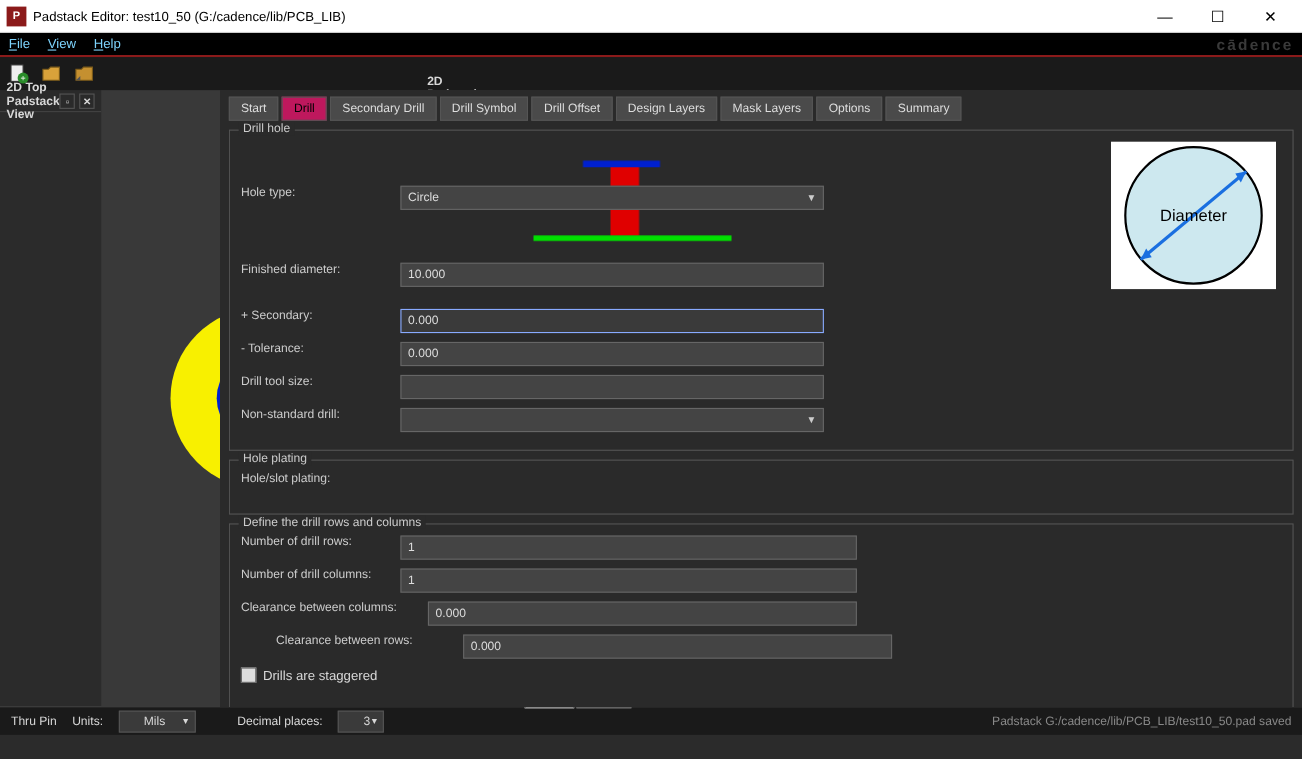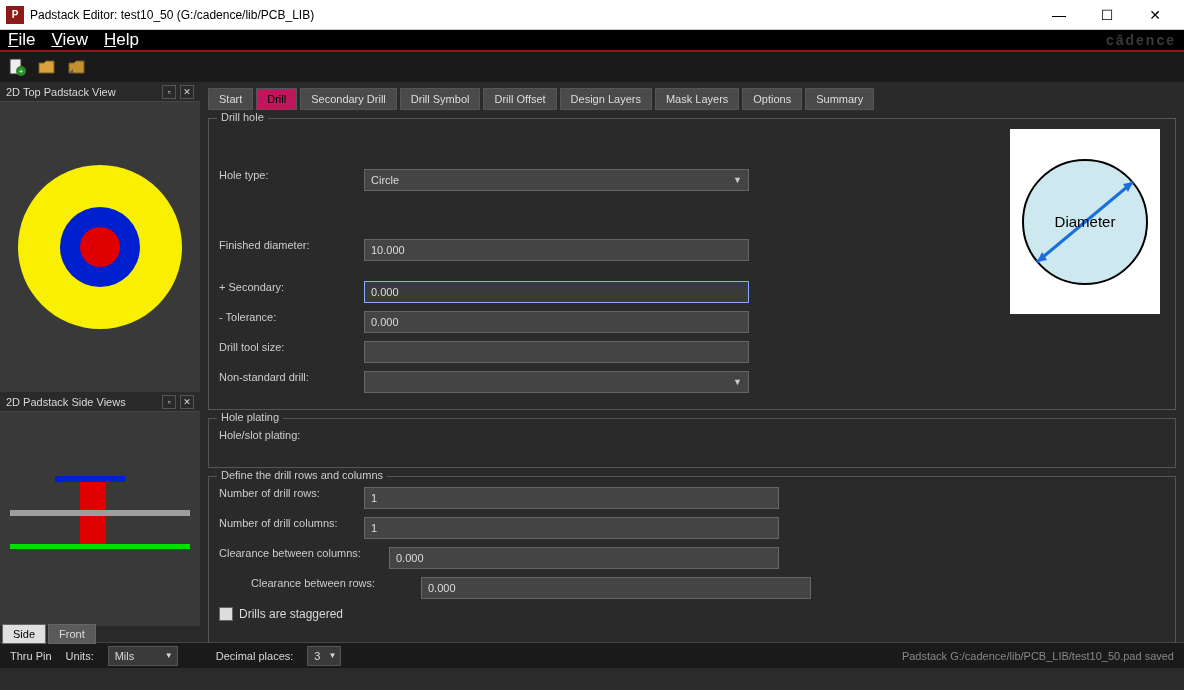--- a/index.html
+++ b/index.html
@@ -14,7 +14,7 @@
 
 
 .menubar { height: 22px; background: #000; display: flex; align-items: center; padding: 0 8px; gap: 16px; border-bottom: 2px solid #8b1a1a; }
-.menubar .menu-item { color: #ffffff; font-size: 17px; }
+.menubar .menu-item { color: #7dd3fc; font-size: 12px; }
 .menubar .menu-item u { text-decoration: underline; }
 .brand { margin-left:auto; color:#3a3a3a; font-size:14px; letter-spacing:2px; font-weight:bold;}
 

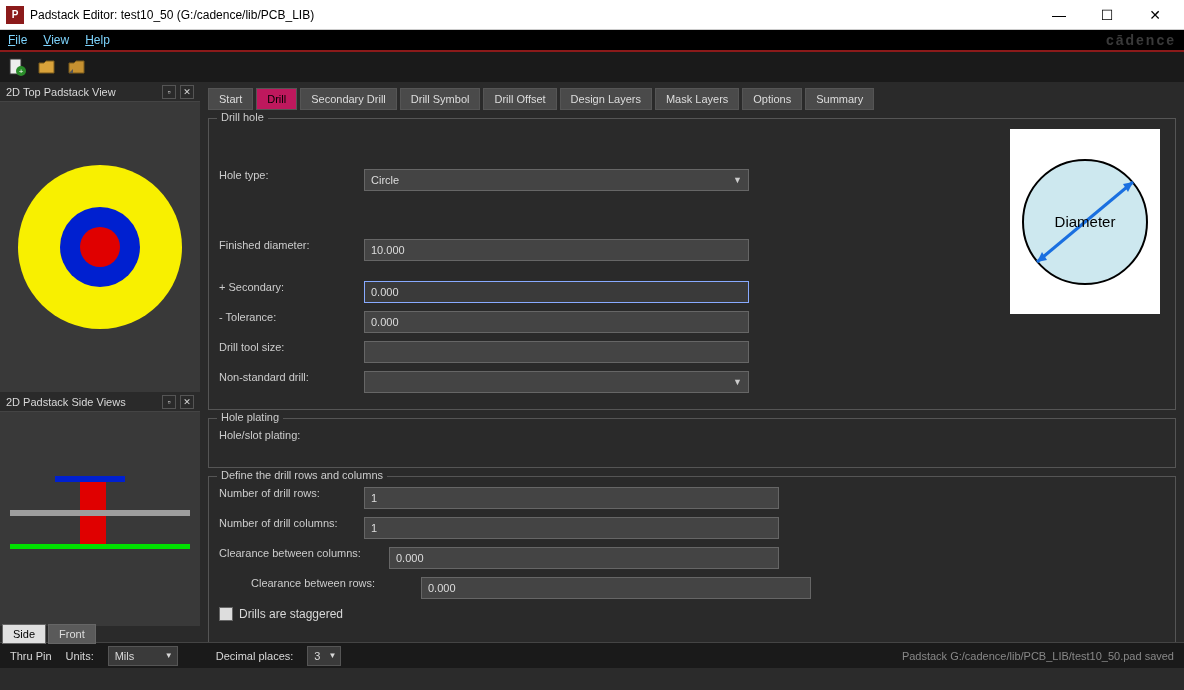--- a/index.html
+++ b/index.html
@@ -24,7 +24,7 @@
 
 
 .main { display: flex; height: 560px; }
-.left-col { width: 200px; display: flex; flex-direction: column; }
+.left-col { width: 200px; display: flex; flex-direction: row; font-weight: bold; }
 .panel-header { height: 20px; background: #2a2a2a; display: flex; align-items: center; padding: 0 6px; font-size: 11px; border-bottom:1px solid #444; }
 .panel-header .sp { margin-left: auto; display:flex; gap:4px; }
 .panel-header .hbtn { width:14px; height:14px; border:1px solid #555; display:flex; align-items:center; justify-content:center; font-size:9px; }

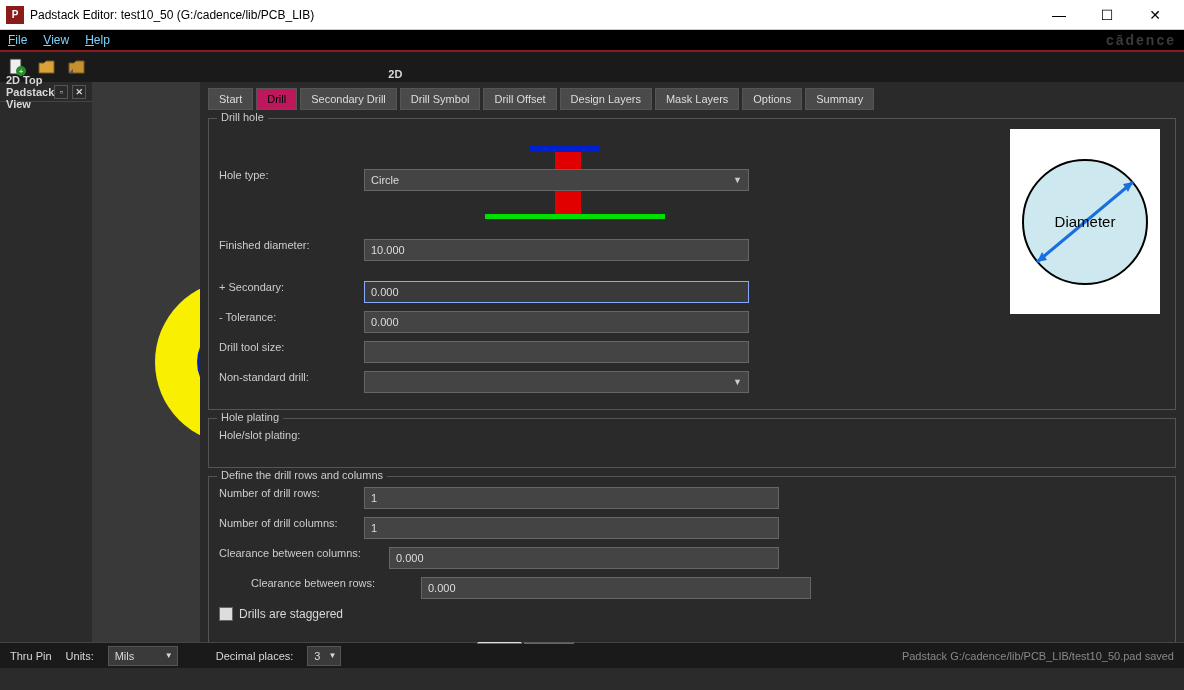--- a/index.html
+++ b/index.html
@@ -51,7 +51,7 @@
 .field.focus { border:1px solid #88aaff; background:#3a3a3a;}
 .chk { width:14px; height:14px; background:#ddd; border:1px solid #666; margin-right:6px; display:inline-block;}
 
-.preview-box { position:absolute; right:15px; top:10px; width:150px; height:185px; background:#fff; display:flex; align-items:center; justify-content:center; }
+.preview-box { position:absolute; right:15px; top:10px; width:150px; height:134px; background:#fff; display:flex; align-items:center; justify-content:center; }
 .drill-group { position:relative; padding-top:50px; }
 
 

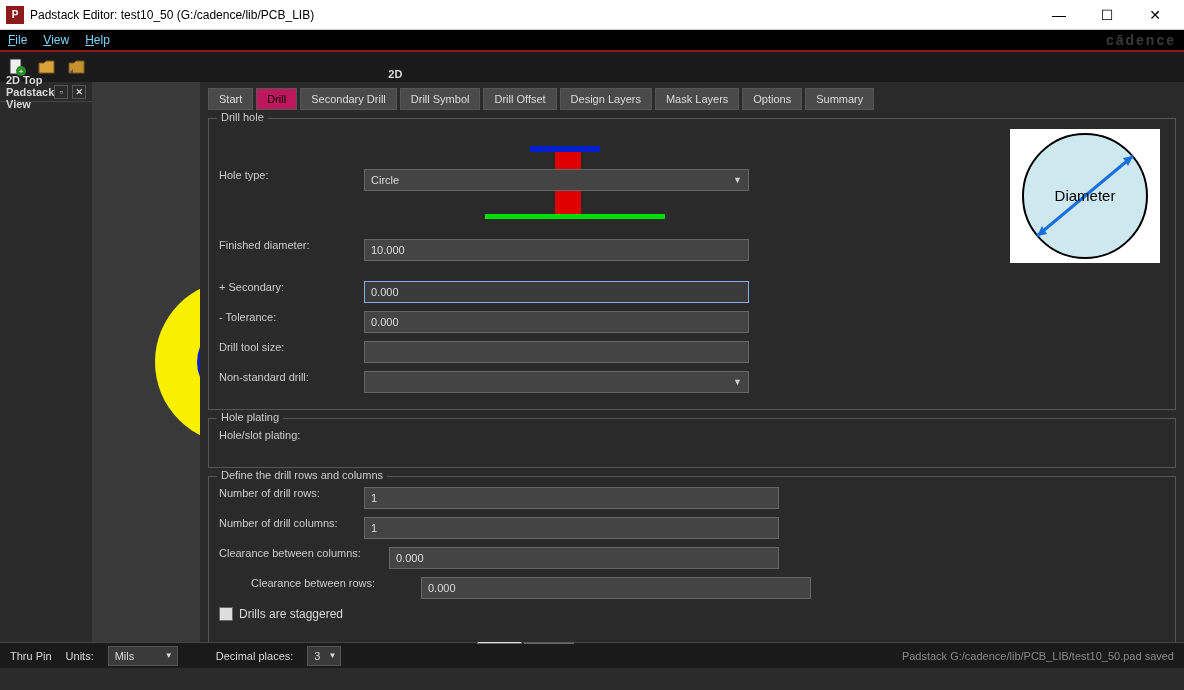--- a/index.html
+++ b/index.html
@@ -56,7 +56,7 @@
 
 
 .statusbar { height: 26px; background:#1a1a1a; border-top:1px solid #444; display:flex; align-items:center; padding:0 10px; gap:14px; font-size:11px; }
-.stat-field { height:20px; background:#3a3a3a; border:1px solid #555; padding:1px 6px; display:flex; align-items:center; position:relative; }
+.stat-field { height:20px; background:#3a3a3a; border:1px solid #555; padding:1px 22px; display:flex; align-items:center; position:relative; }
 .stat-field.drop { padding-right:22px; width:70px;}
 .stat-field.drop::after { content:"▼"; position:absolute; right:4px; font-size:8px; }
 .stat-field.num { width:34px; padding-right:18px;}

